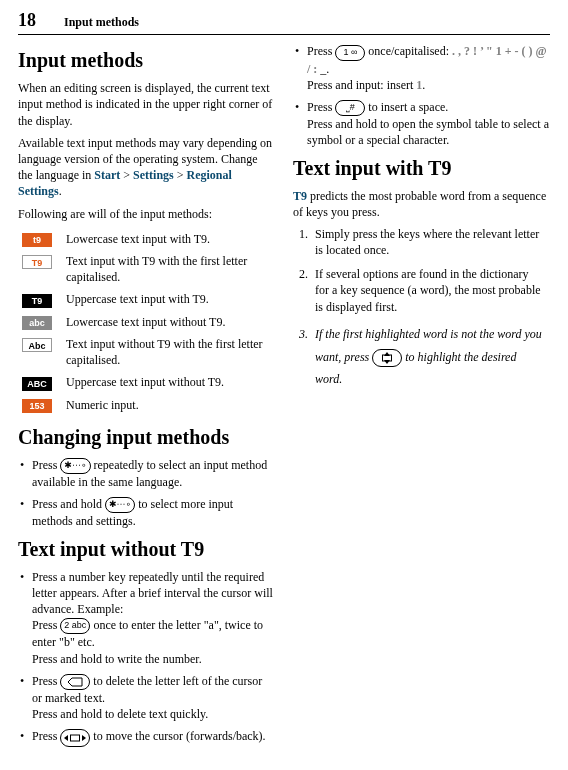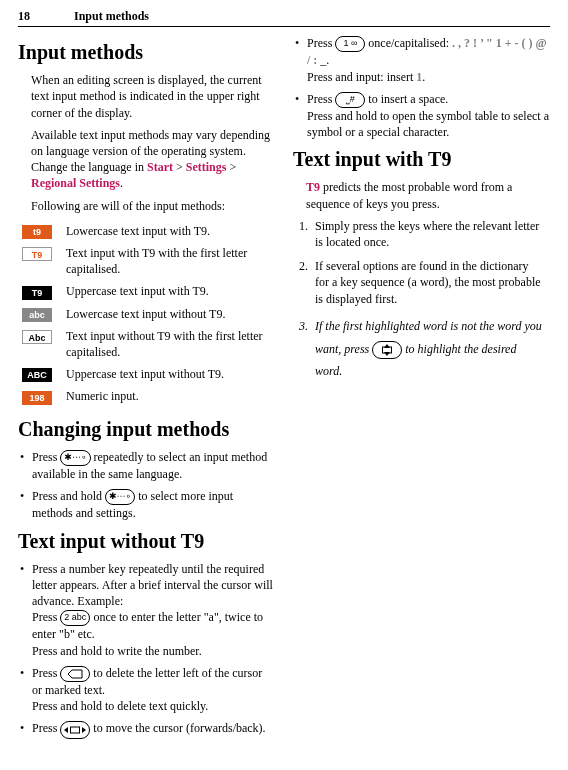--- a/index.html
+++ b/index.html
@@ -21,7 +21,7 @@
     padding-bottom: 2px;
     margin-bottom: 8px;
   }
-  .header .pgno { font-weight: bold; font-size: 12px; margin-right: 44px; text-align: right; }
+  .header .pgno { font-weight: bold; font-size: 18px; margin-right: 28px; text-align: right; }
   .header .title { font-weight: bold; font-size: 12px; }
   .cols {
     column-count: 2;

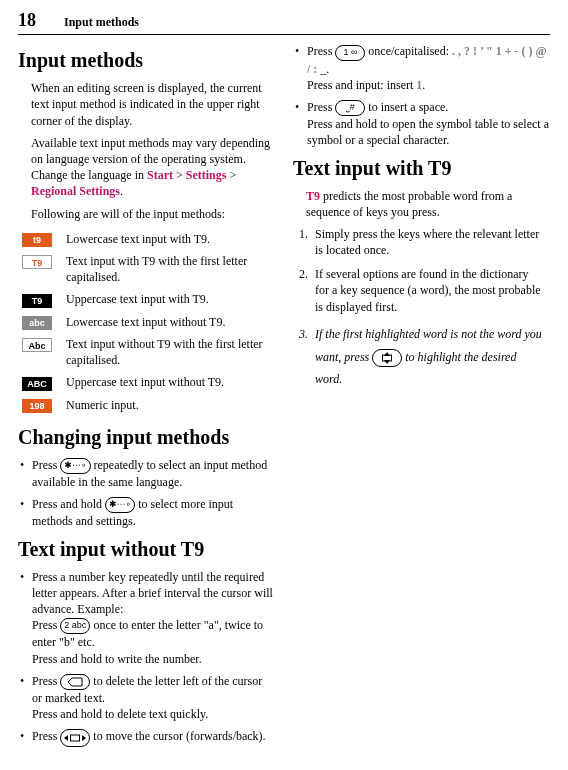--- a/index.html
+++ b/index.html
@@ -36,7 +36,7 @@
     margin: 4px 0 6px 0;
     break-after: avoid;
   }
-  p { margin: 0 0 6px 13px; }
+  p { margin: 0 0 6px 0; }
   .grey { color: #be185d; font-weight: bold; }
   .sym { color: #808080; font-weight: bold; }
   table.icons { border-collapse: collapse; margin: 2px 0 8px 0; }

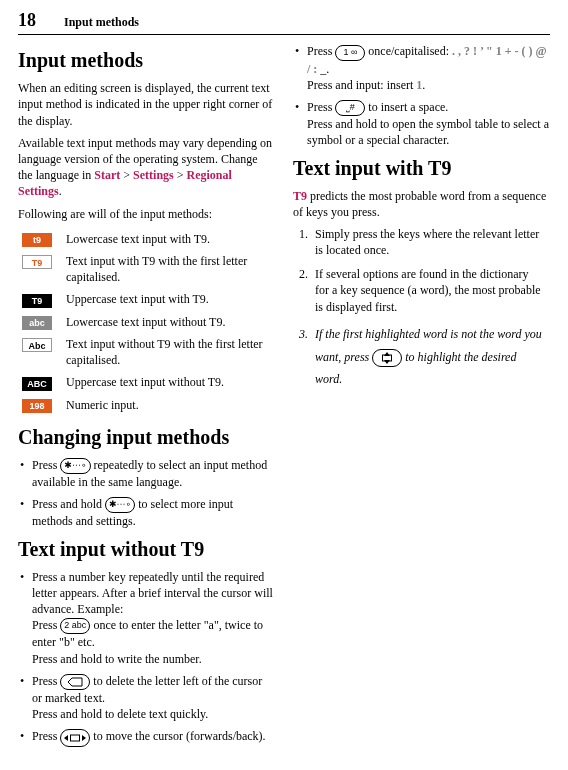--- a/index.html
+++ b/index.html
@@ -37,7 +37,7 @@
     break-after: avoid;
   }
   p { margin: 0 0 6px 0; }
-  .grey { color: #be185d; font-weight: bold; }
+  .grey { color: #0c4a6e; font-weight: bold; }
   .sym { color: #808080; font-weight: bold; }
   table.icons { border-collapse: collapse; margin: 2px 0 8px 0; }
   table.icons td { vertical-align: top; padding: 3px 4px; }

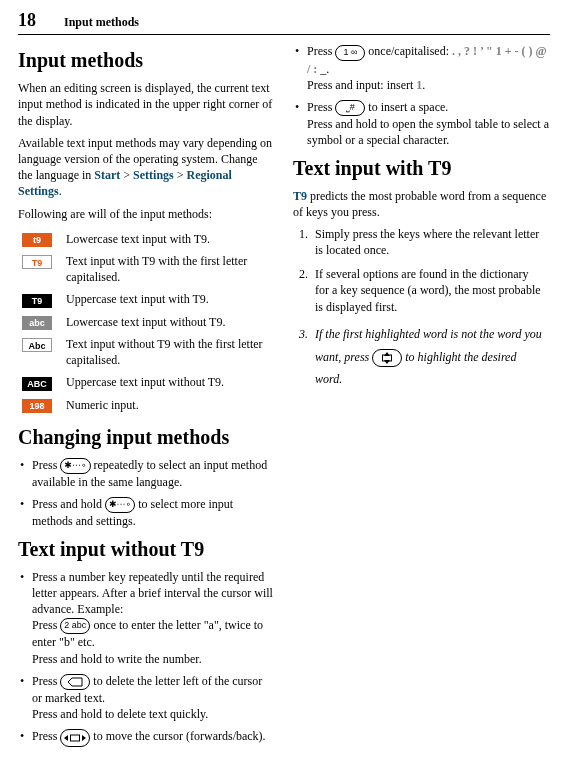--- a/index.html
+++ b/index.html
@@ -164,7 +164,7 @@
           <td>Uppercase text input without T9.</td>
         </tr>
     <tr>
-          <td class="ic"><span class="icon ic-num">198</span></td>
+          <td class="ic"><span class="icon ic-num">153</span></td>
           <td>Numeric input.</td>
         </tr>
   </tbody>

